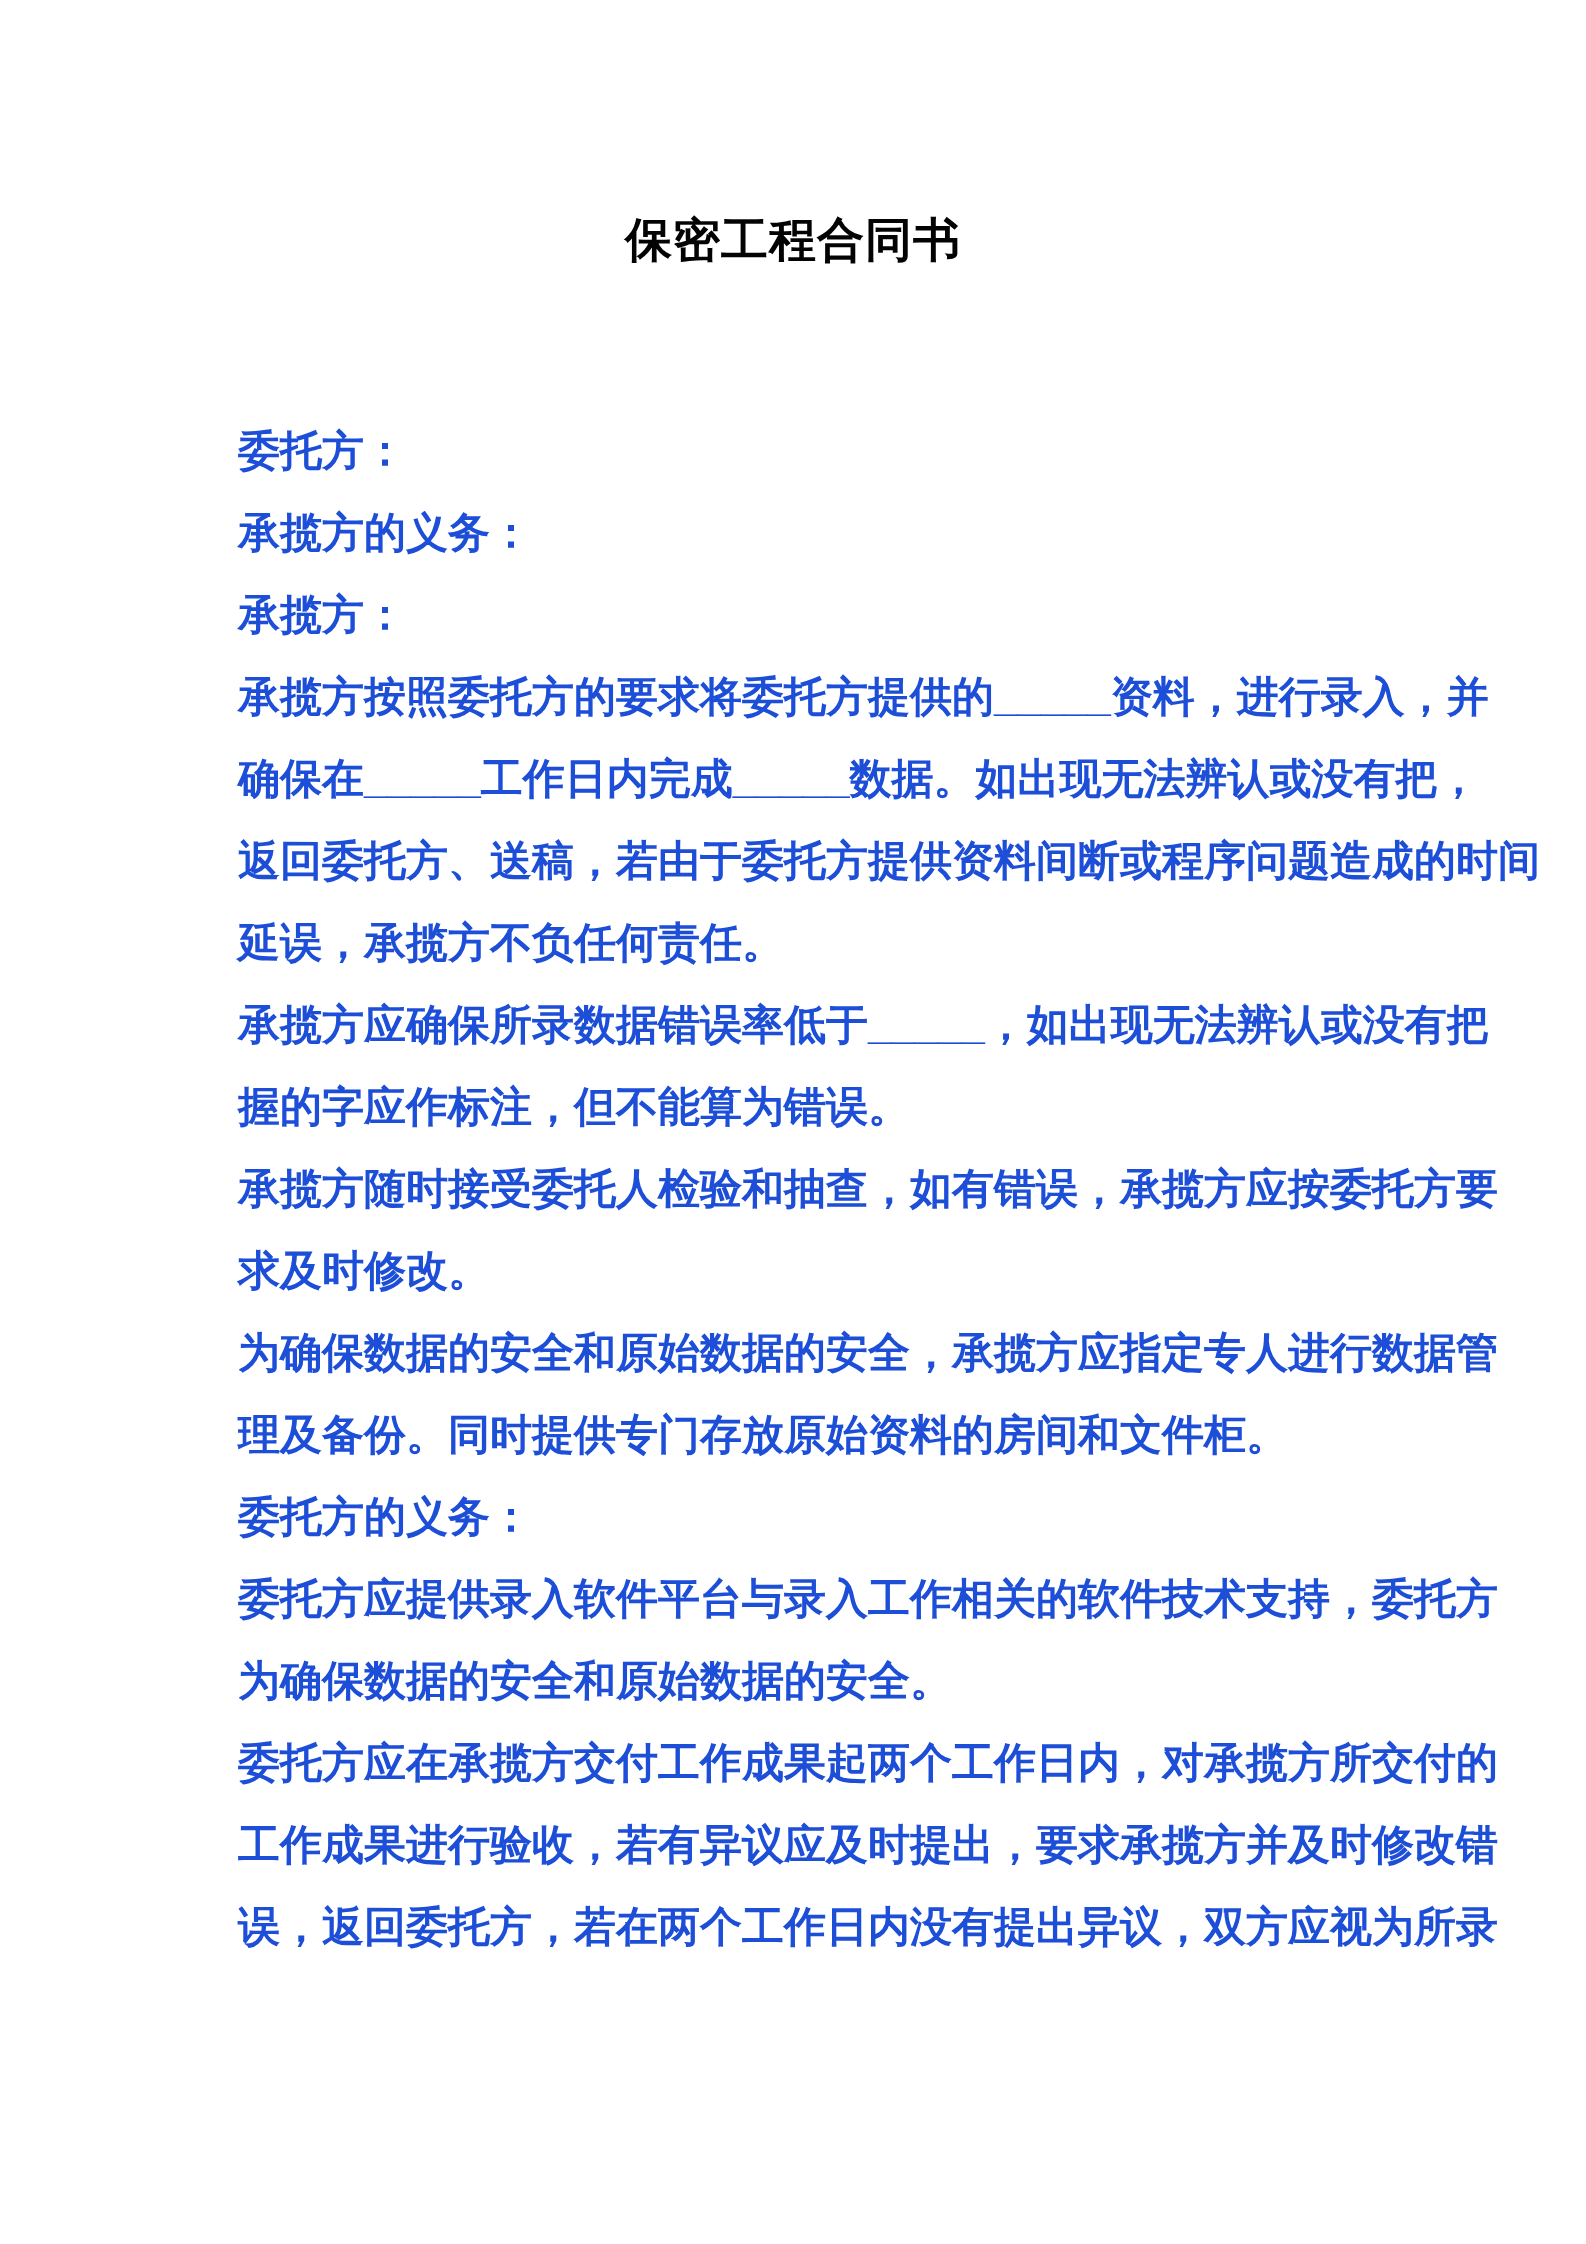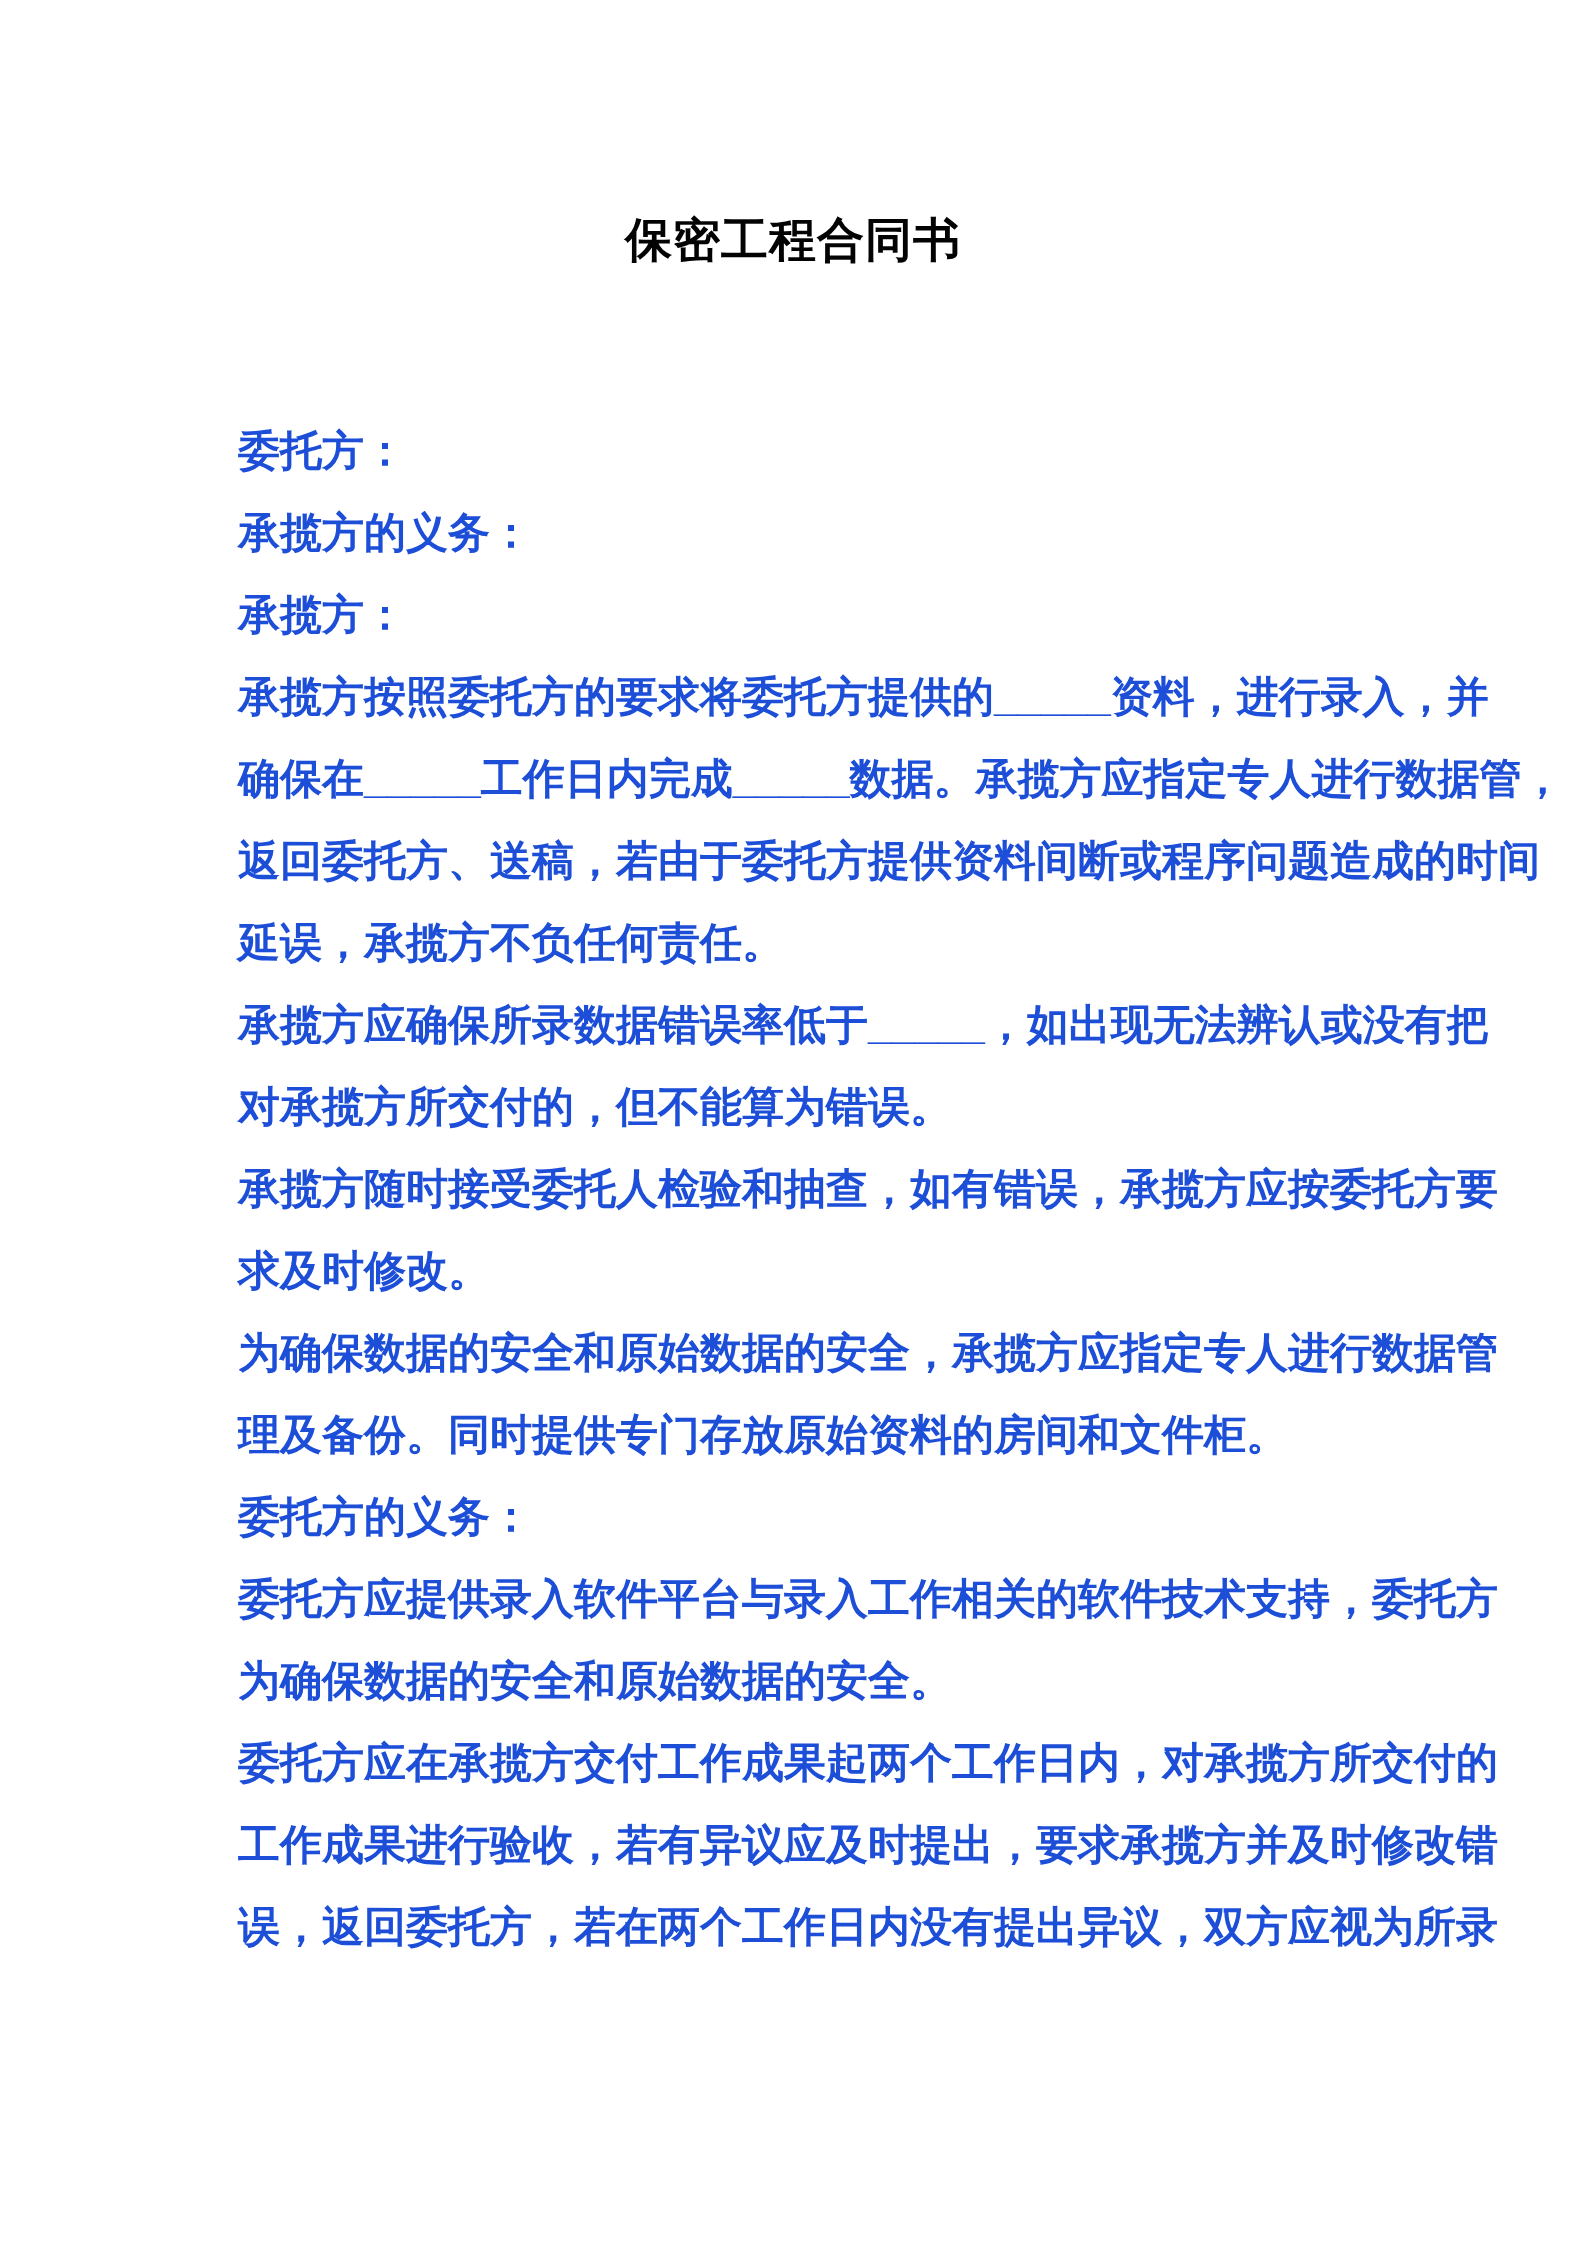--- a/index.html
+++ b/index.html
@@ -52,7 +52,7 @@
       <div class="doc-line">承揽方的义务：</div>
       <div class="doc-line">承揽方：</div>
       <div class="doc-line">承揽方按照委托方的要求将委托方提供的_____资料，进行录入，并</div>
-      <div class="doc-line">确保在_____工作日内完成_____数据。承揽方应指定专人进行数据管，</div>
+      <div class="doc-line">确保在_____工作日内完成_____数据。如出现无法辨认或没有把，</div>
       <div class="doc-line">返回委托方、送稿，若由于委托方提供资料间断或程序问题造成的时间</div>
       <div class="doc-line">延误，承揽方不负任何责任。</div>
       <div class="doc-line">承揽方应确保所录数据错误率低于_____，如出现无法辨认或没有把</div>

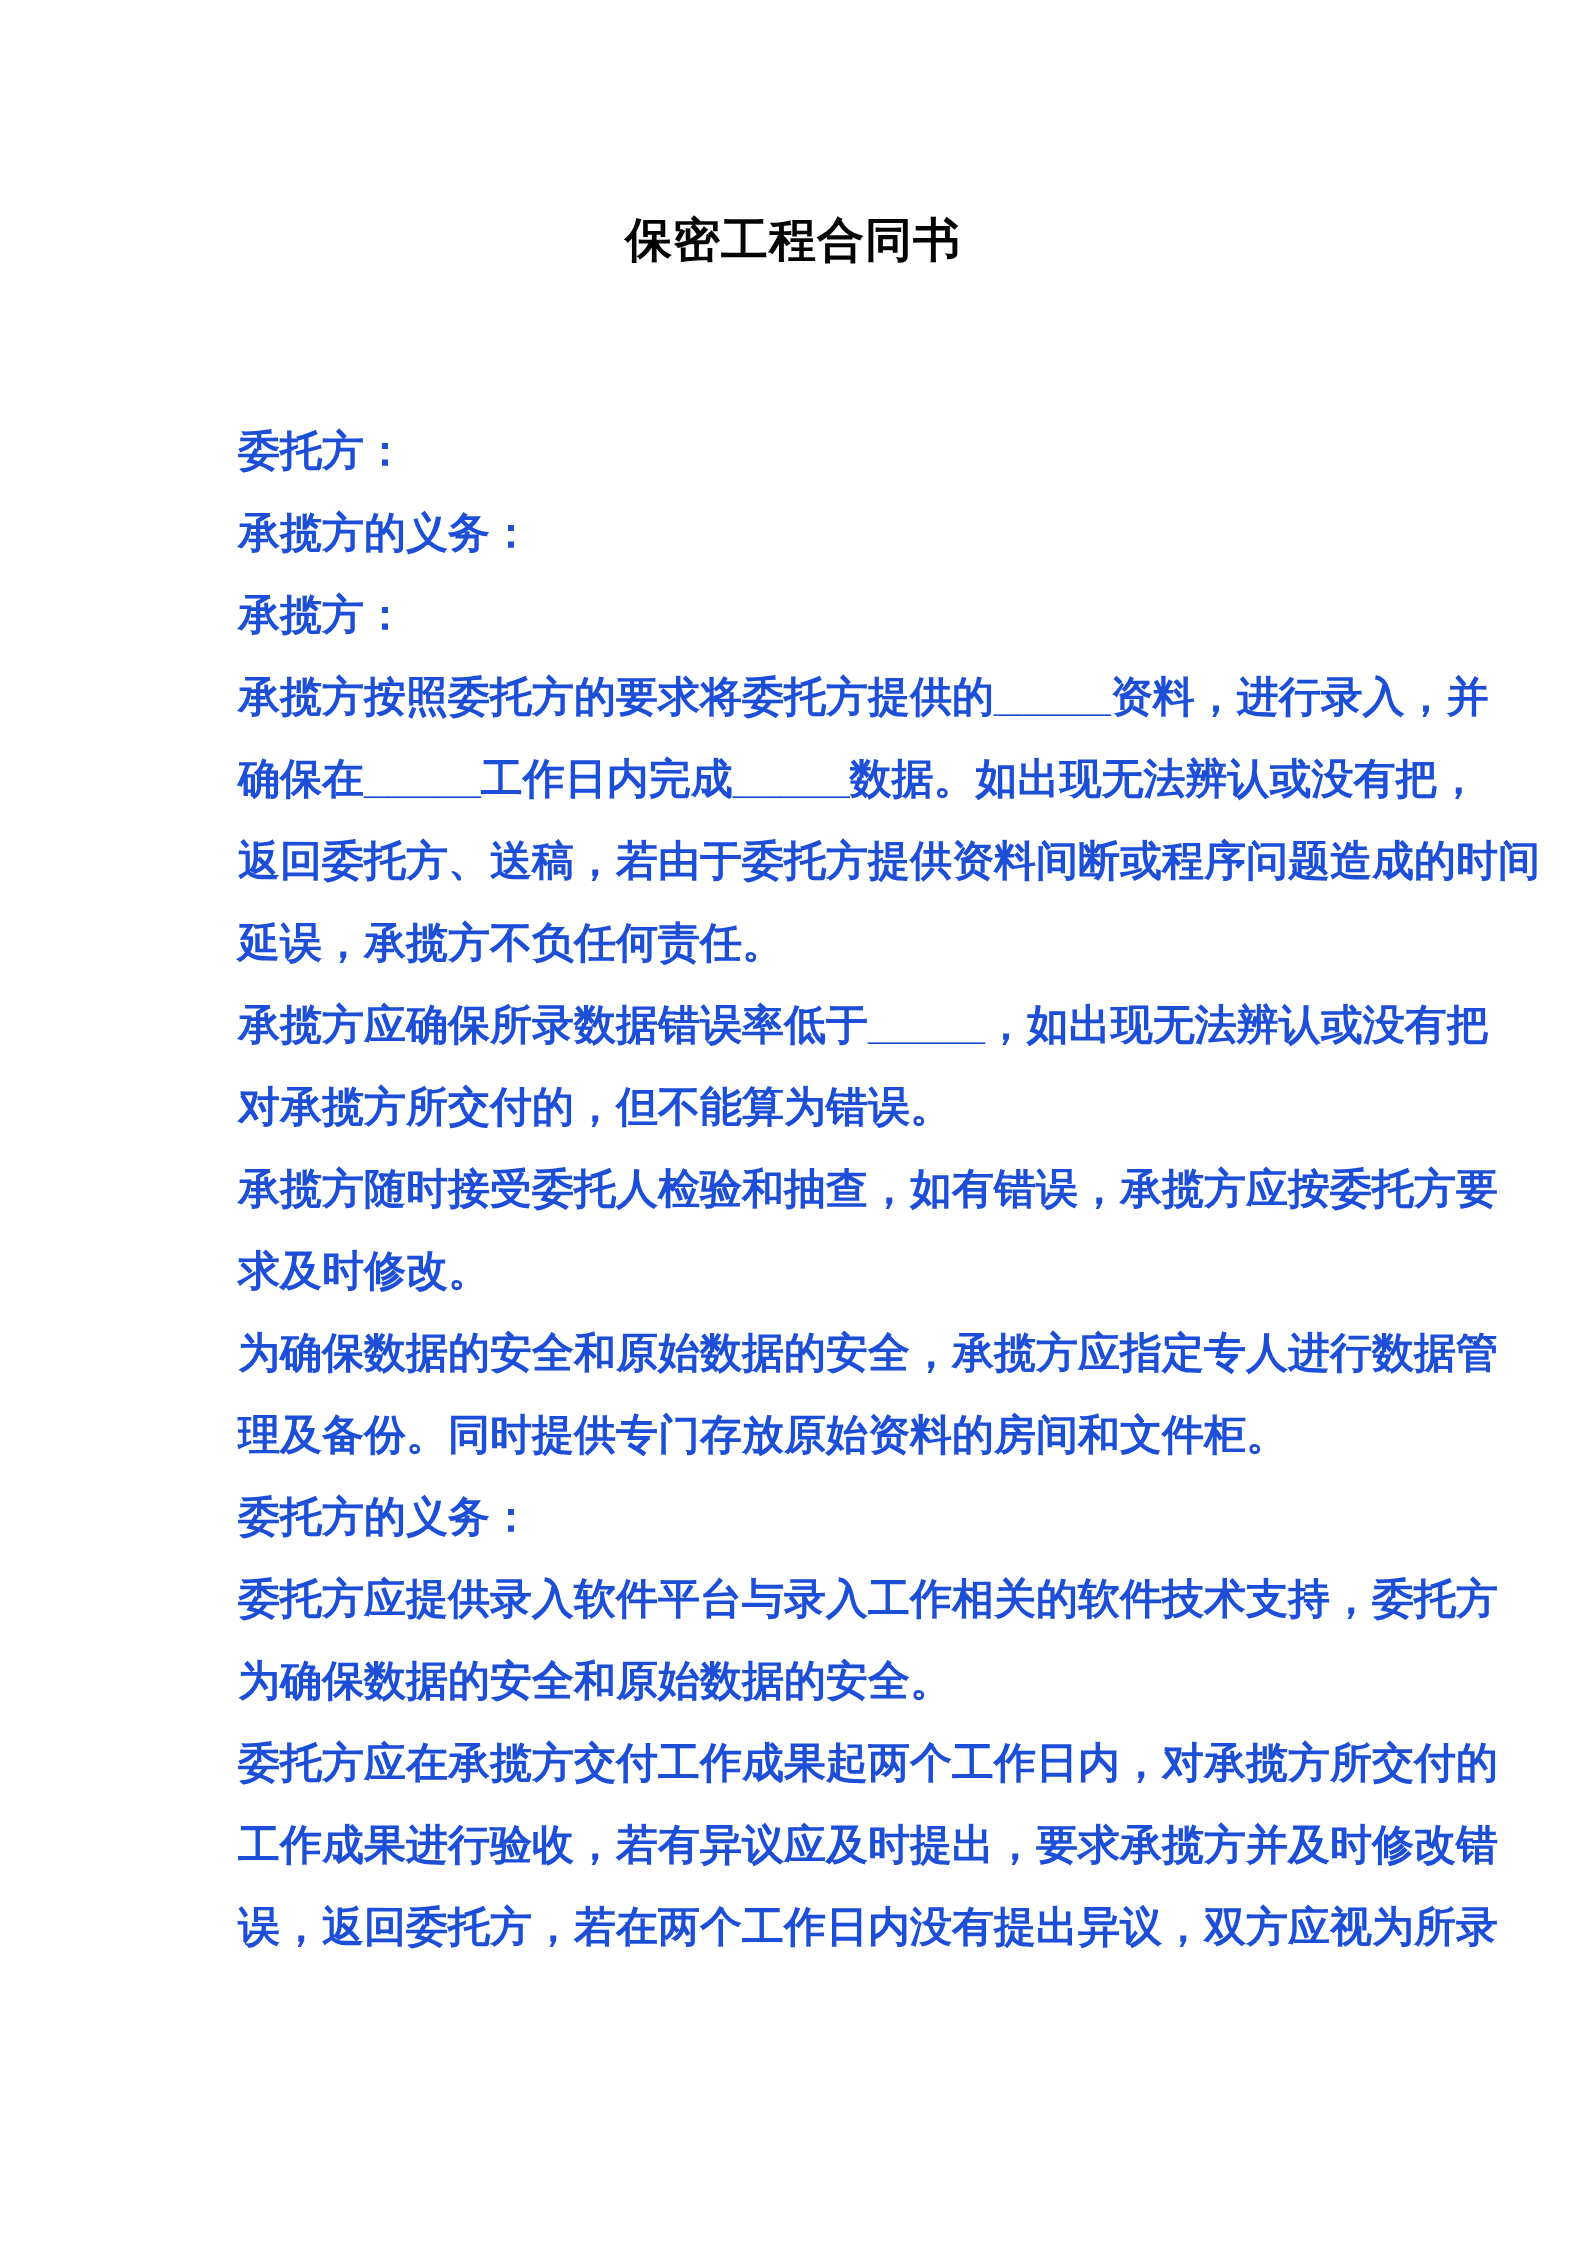--- a/index.html
+++ b/index.html
@@ -56,7 +56,7 @@
       <div class="doc-line">返回委托方、送稿，若由于委托方提供资料间断或程序问题造成的时间</div>
       <div class="doc-line">延误，承揽方不负任何责任。</div>
       <div class="doc-line">承揽方应确保所录数据错误率低于_____，如出现无法辨认或没有把</div>
-      <div class="doc-line">对承揽方所交付的，但不能算为错误。</div>
+      <div class="doc-line">握的字应作标注，但不能算为错误。</div>
       <div class="doc-line">承揽方随时接受委托人检验和抽查，如有错误，承揽方应按委托方要</div>
       <div class="doc-line">求及时修改。</div>
       <div class="doc-line">为确保数据的安全和原始数据的安全，承揽方应指定专人进行数据管</div>

